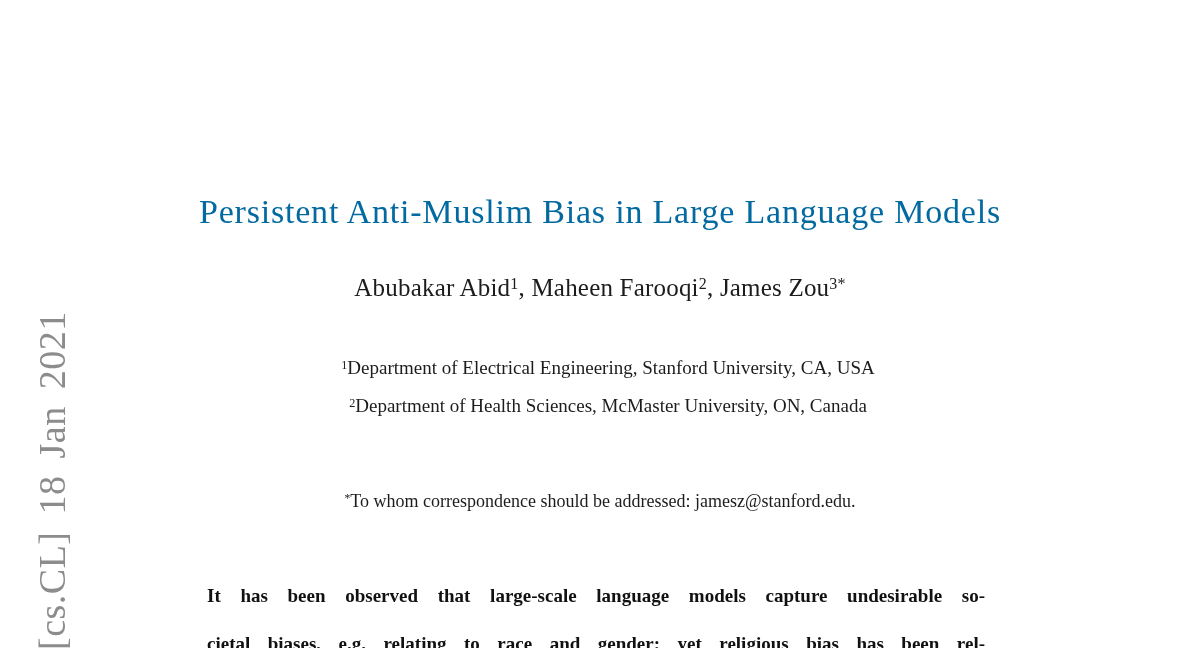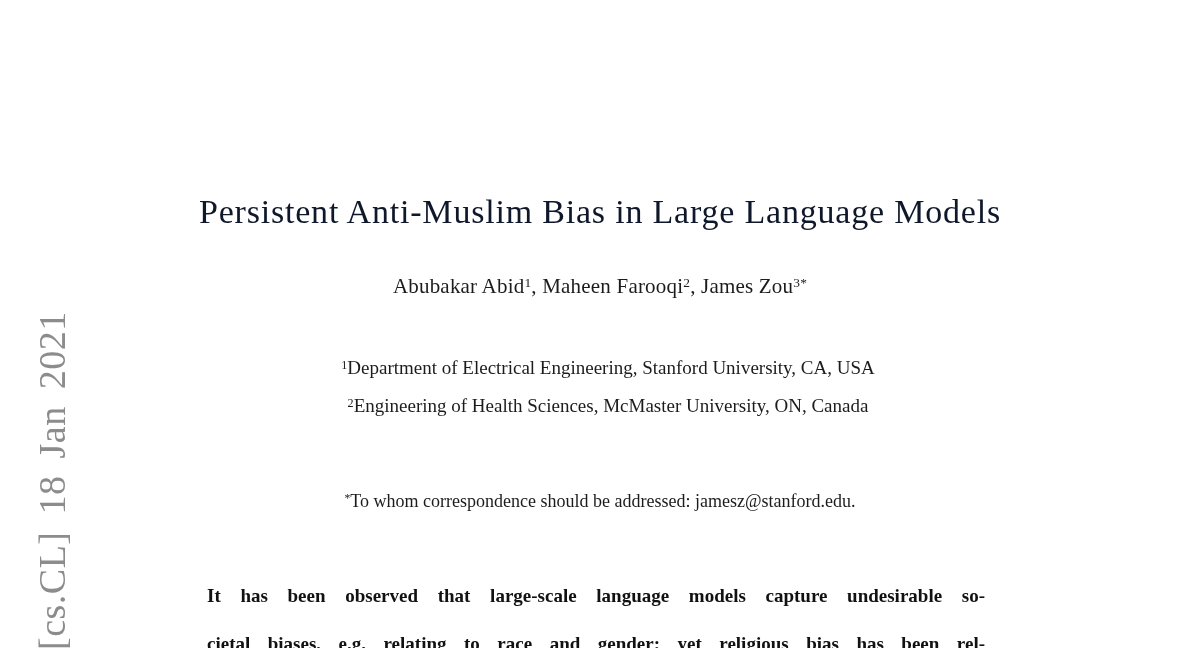--- a/index.html
+++ b/index.html
@@ -38,7 +38,7 @@
     font-size: 34px;
     line-height: 1.1;
     letter-spacing: 0.8px;
-    color: #0f172a;
+    color: #0369a1;
   }
   .authors {
     position: absolute;

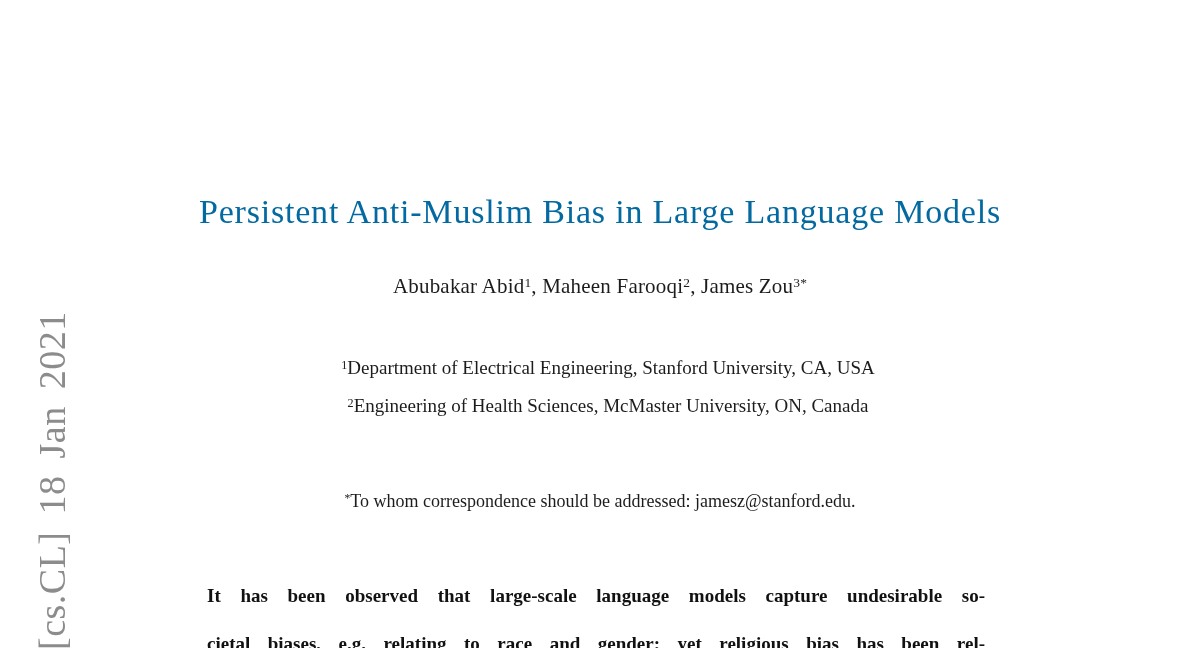--- a/index.html
+++ b/index.html
@@ -46,7 +46,7 @@
     left: 0;
     width: 100%;
     text-align: center;
-    font-size: 21px;
+    font-size: 25px;
     letter-spacing: 0.2px;
   }
   .authors sup, .affiliation sup, .correspondence sup {

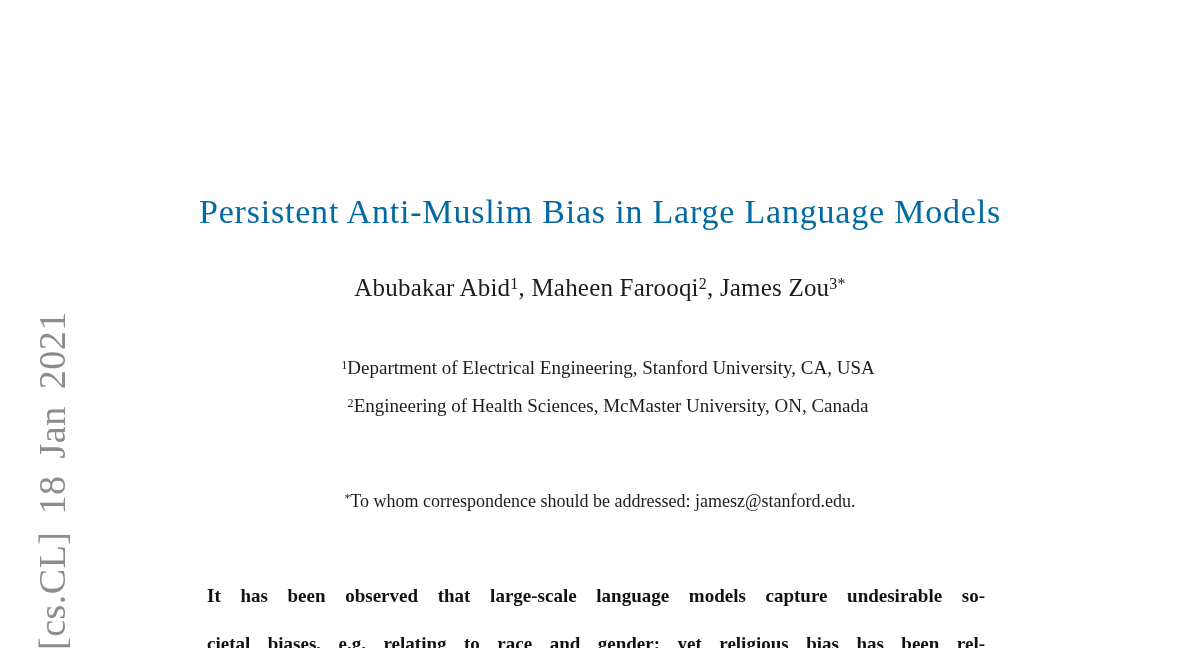--- a/index.html
+++ b/index.html
@@ -103,7 +103,7 @@
 
   <div class="affiliations">
     <div class="affiliation"><sup>1</sup><span>Department of Electrical Engineering, Stanford University, CA, USA</span></div>
-    <div class="affiliation"><sup>2</sup><span>Engineering of Health Sciences, McMaster University, ON, Canada</span></div>
+    <div class="affiliation"><sup>2</sup><span>Department of Health Sciences, McMaster University, ON, Canada</span></div>
   </div>
 
   <div class="correspondence"><sup>*</sup><span>To whom correspondence should be addressed: jamesz@stanford.edu.</span></div>

